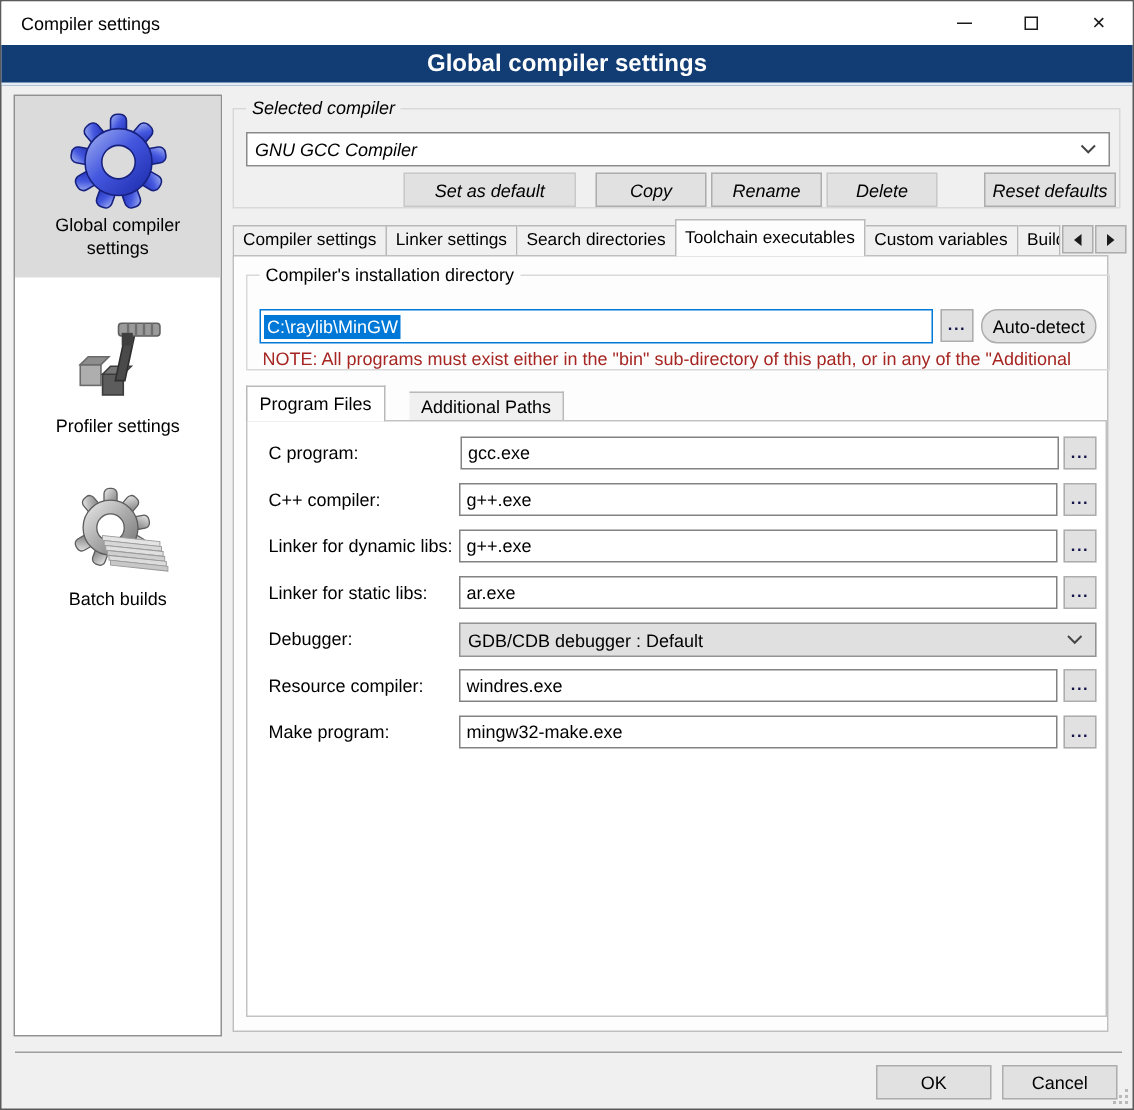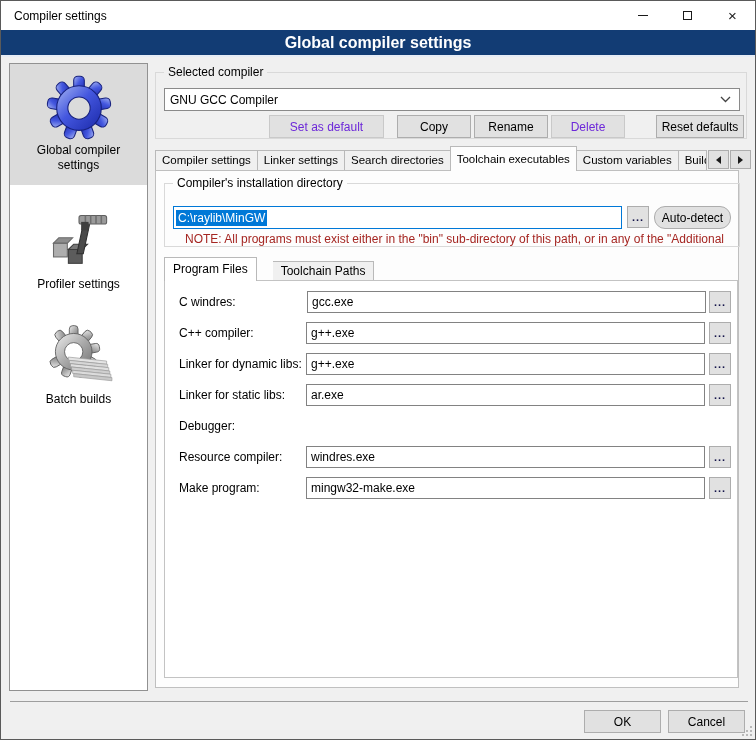--- a/index.html
+++ b/index.html
@@ -196,7 +196,7 @@
     </div>
   </div>
 
-  <div class="groupbox" style="left:154px;top:71px;width:592px;height:67px;">
+  <div class="groupbox" style="left:154px;top:71px;width:592px;height:67px;font-style:italic;">
     <span class="gb-label">Selected compiler</span>
     <div class="combo" style="left:8px;top:15px;width:576px;">
       <span>GNU GCC Compiler</span>

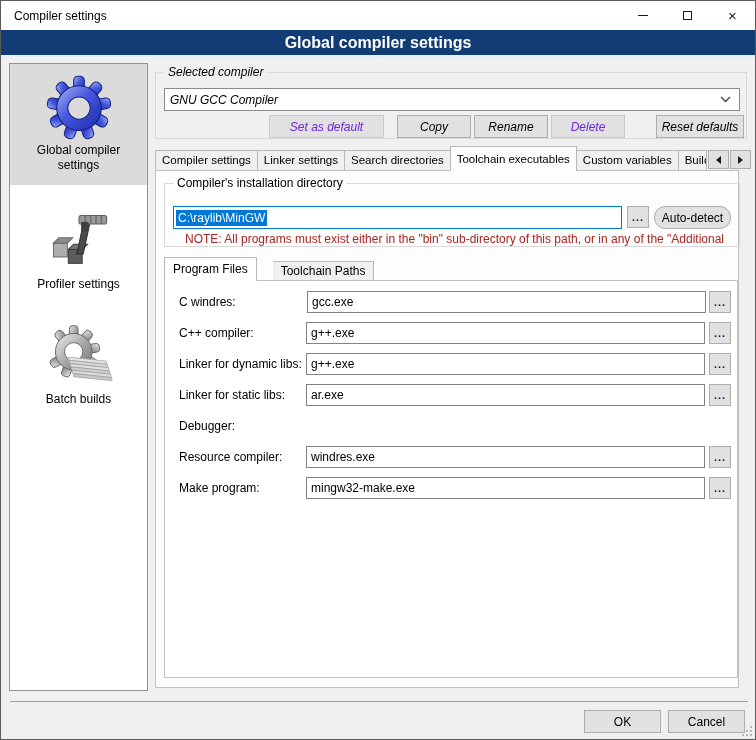--- a/index.html
+++ b/index.html
@@ -42,7 +42,7 @@
   .combo.gray{background:#E0E0E0;border-color:#949494;}
   .btn{position:absolute;height:23px;background:var(--btn);border:1px solid var(--btnb);
        display:flex;align-items:center;justify-content:center;cursor:default;}
-  .btn.disabled{color:#6d28d9;border-color:#C9C9C9;}
+  .btn.disabled{color:#000000;border-color:#C9C9C9;}
   .field{position:absolute;height:22px;background:#fff;border:1px solid #828282;
          padding-left:4px;font-size:12px;font-family:"Liberation Sans",sans-serif;
          display:flex;align-items:center;}

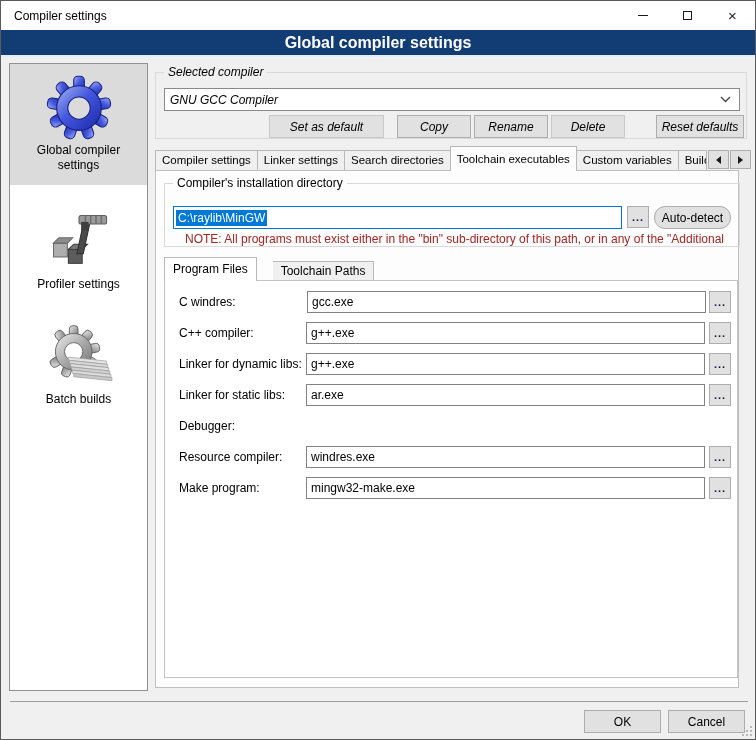--- a/index.html
+++ b/index.html
@@ -74,7 +74,7 @@
   .dirfield{position:absolute;left:8px;top:22px;width:449px;height:23px;background:#fff;
             border:1px solid var(--sel);display:flex;align-items:center;padding-left:2px;}
   .dirfield .seltext{background:var(--sel);color:#fff;padding:1px 2px;}
-  .note{position:absolute;left:20px;top:48px;width:566px;color:var(--note);
+  .note{position:absolute;left:10px;top:48px;width:566px;color:var(--note);
         white-space:nowrap;overflow:hidden;}
   .subtabs{position:absolute;left:8px;top:85px;height:25px;display:flex;align-items:flex-end;gap:16px;}
   .subtab{height:20px;background:#F0F0F0;border:1px solid #B9B9B9;border-left:none;

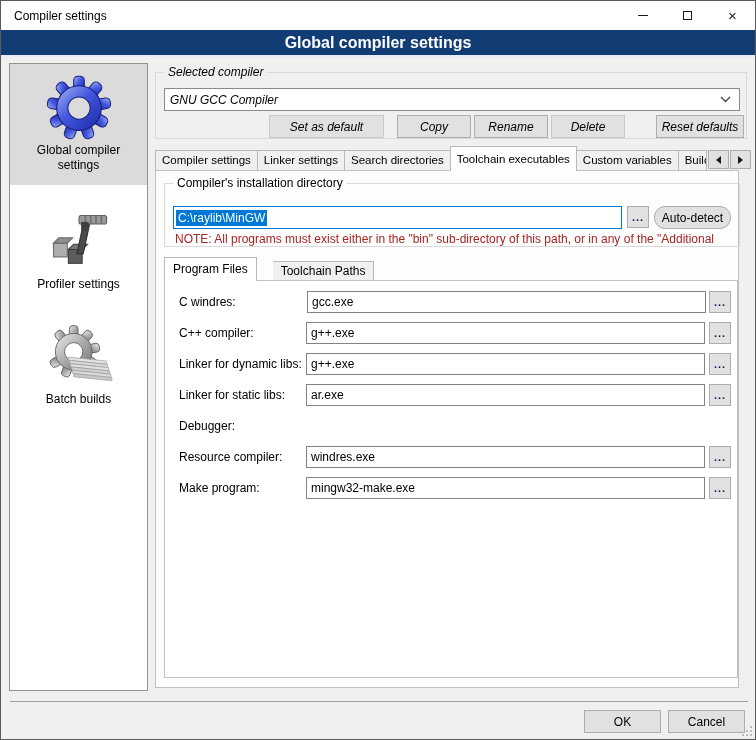--- a/index.html
+++ b/index.html
@@ -258,7 +258,7 @@
 
     <div class="subtabs">
       <div class="subtab selected">Program Files</div>
-      <div class="subtab">Toolchain Paths</div>
+      <div class="subtab">Additional Paths</div>
     </div>
 
     <div class="innerpage">

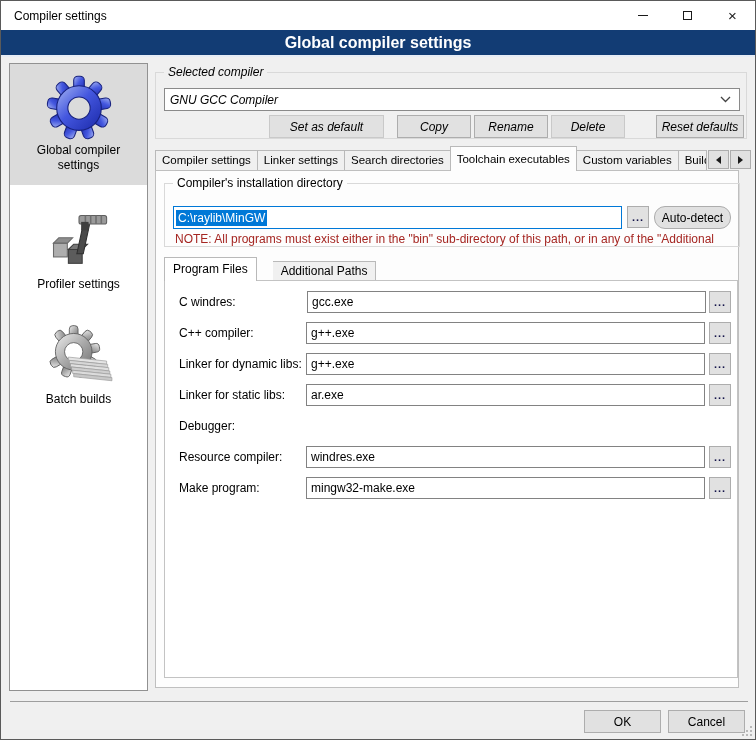--- a/index.html
+++ b/index.html
@@ -263,7 +263,7 @@
 
     <div class="innerpage">
 
-      <div class="frm-label" style="top:10px;">C windres:</div>
+      <div class="frm-label" style="top:10px;">C program:</div>
       <input class="field" style="left: 142px; top: 10px; width: 399px;" value="gcc.exe">
       <div class="browse" style="left:544px;top:10px;">
           <span>...</span>

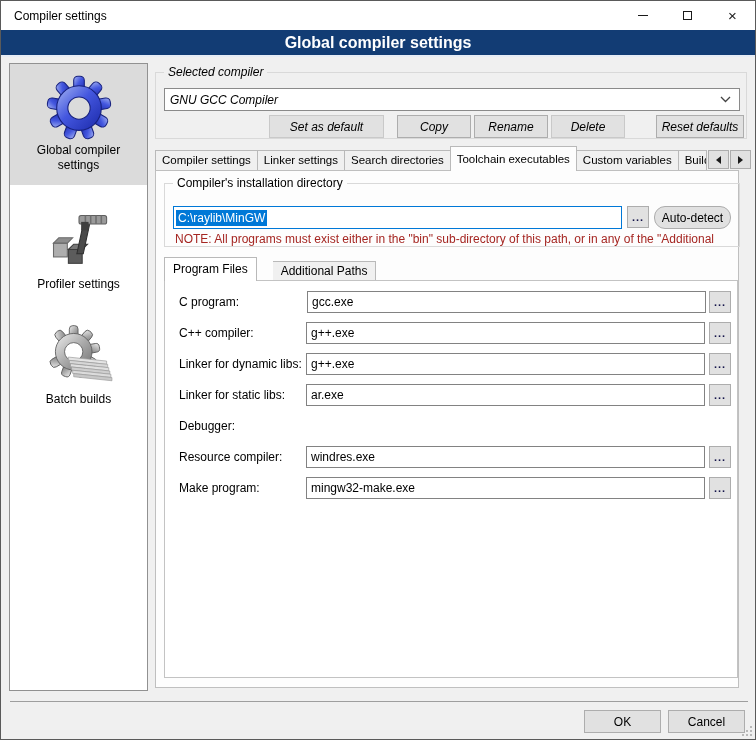--- a/index.html
+++ b/index.html
@@ -288,6 +288,14 @@
         </div>
 
       <div class="frm-label" style="top:134px;">Debugger:</div>
+      <div class="combo gray" style="left:141px;top:134px;width:425px;height:23px;">
+        <span>GDB/CDB debugger : Default</span>
+        <span class="chev">
+          <svg width="11" height="7" viewBox="0 0 11 7">
+              <polyline points="1,1 5.5,5.5 10,1" fill="none" stroke="#444" stroke-width="1.3"></polyline>
+            </svg>
+        </span>
+      </div>
 
       <div class="frm-label" style="top:165px;">Resource compiler:</div>
       <input class="field" style="left: 141px; top: 165px; width: 399px;" value="windres.exe">

